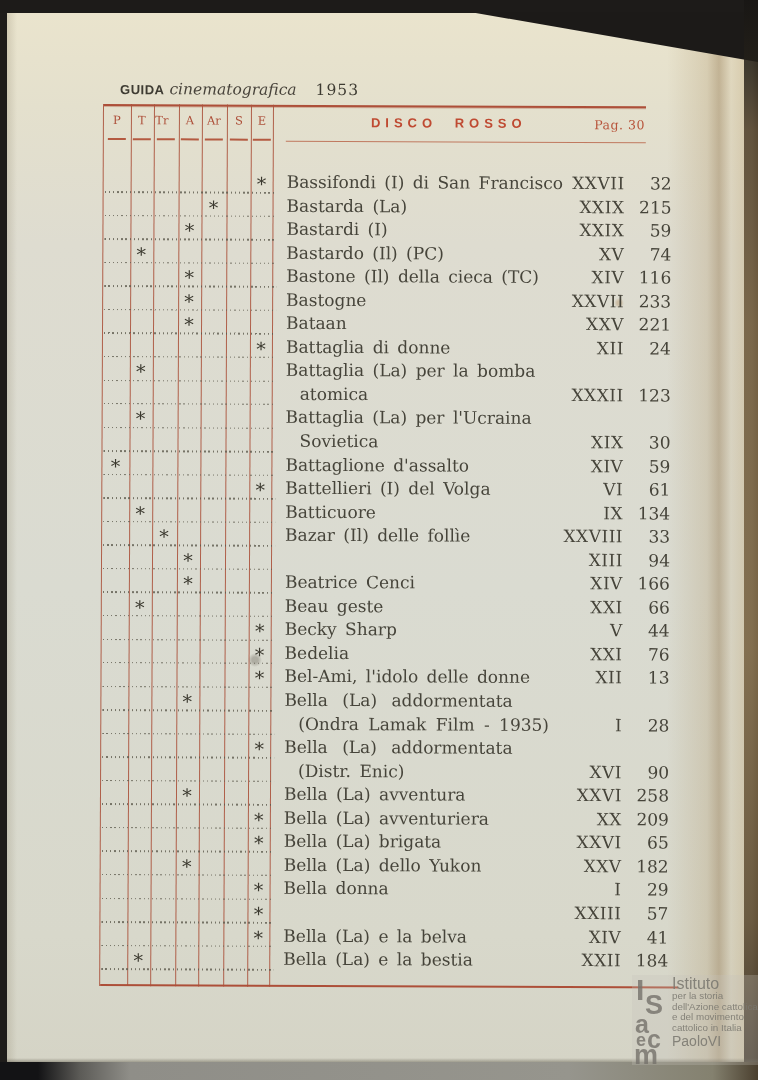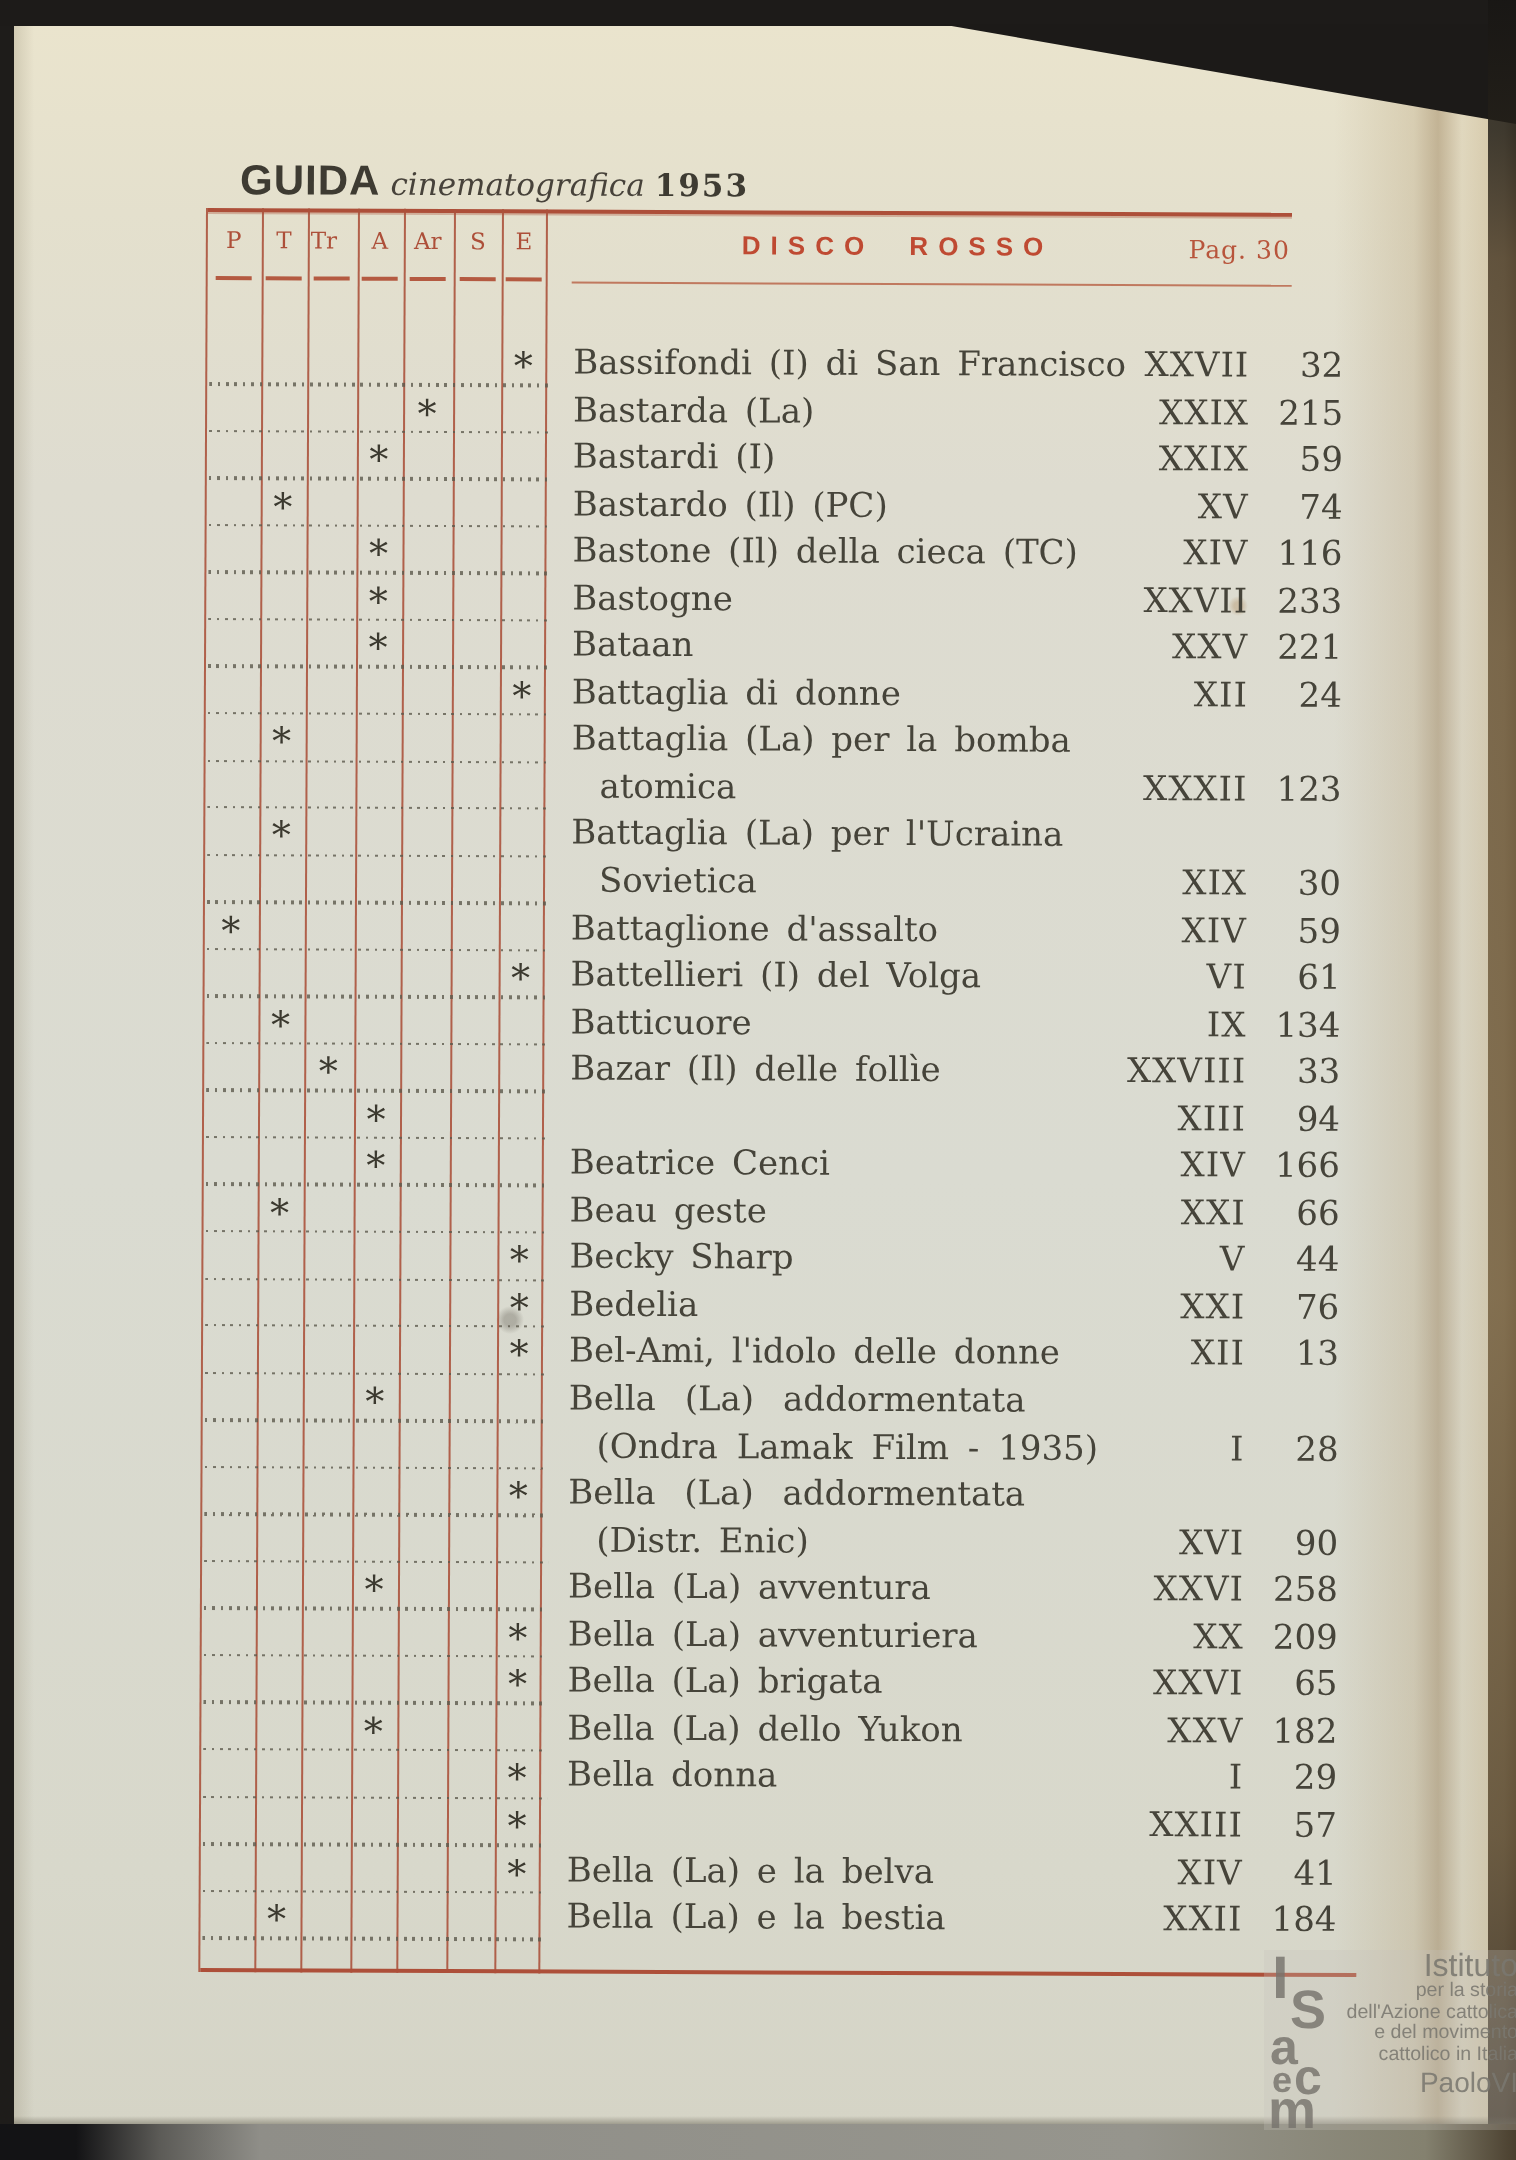--- a/index.html
+++ b/index.html
@@ -39,7 +39,7 @@
   #tilt{position:absolute;left:0;top:0;width:758px;height:1080px;transform:rotate(.25deg);transform-origin:104px 104px;}
 
   #book-title{position:absolute;left:120px;top:79px;white-space:nowrap;color:#3e3b32;}
-  #book-title .bt-main{font-family:"Liberation Sans",sans-serif;font-weight:bold;font-size:21px;letter-spacing:.5px;}
+  #book-title .bt-main{font-family:"Liberation Sans",sans-serif;font-weight:bold;font-size:13px;letter-spacing:.5px;}
   #book-title .bt-italic{font-style:italic;font-size:15.5px;margin:0 5px;color:#47423a;}
   #book-title .bt-year{font-weight:bold;font-size:15.5px;letter-spacing:1px;}
 

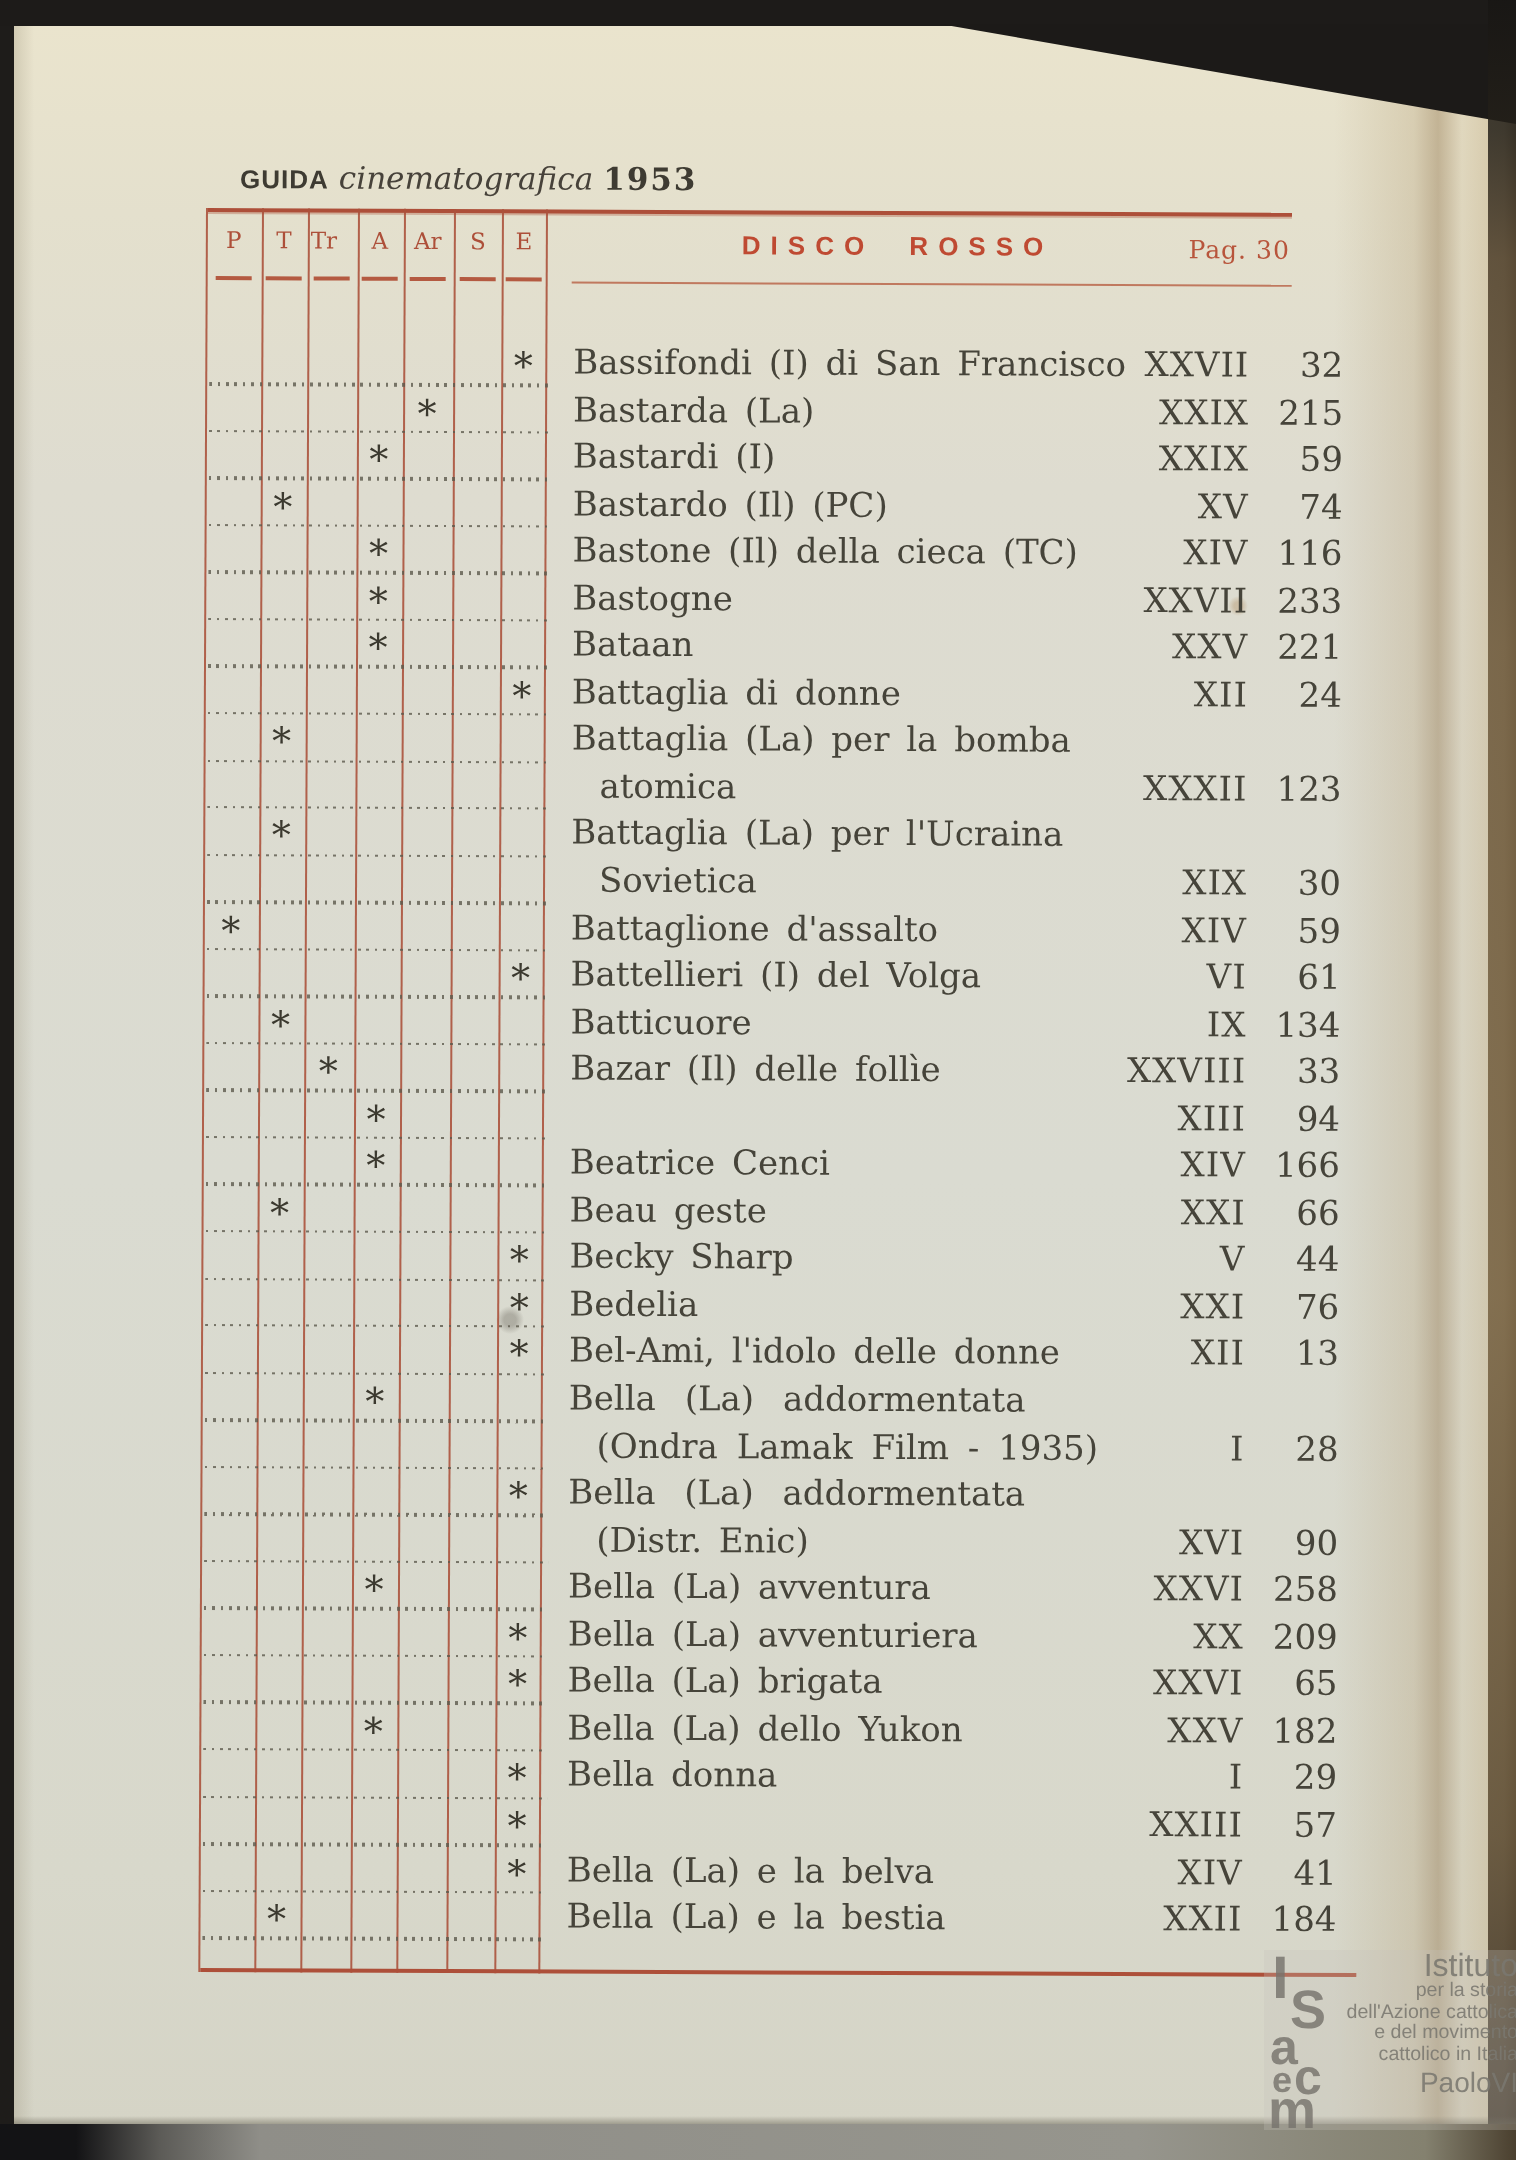--- a/index.html
+++ b/index.html
@@ -41,7 +41,7 @@
   #book-title{position:absolute;left:120px;top:79px;white-space:nowrap;color:#3e3b32;}
   #book-title .bt-main{font-family:"Liberation Sans",sans-serif;font-weight:bold;font-size:13px;letter-spacing:.5px;}
   #book-title .bt-italic{font-style:italic;font-size:15.5px;margin:0 5px;color:#47423a;}
-  #book-title .bt-year{font-weight:bold;font-size:15.5px;letter-spacing:1px;}
+  #book-title .bt-year{font-weight:normal;font-size:15.5px;letter-spacing:1px;margin-left:14px;}
 
   .rule{position:absolute;background:#ad4f39;}
   #rule-top{left:104px;top:104px;width:542px;height:2px;box-shadow:0 1px 0 rgba(173,79,57,.35);}

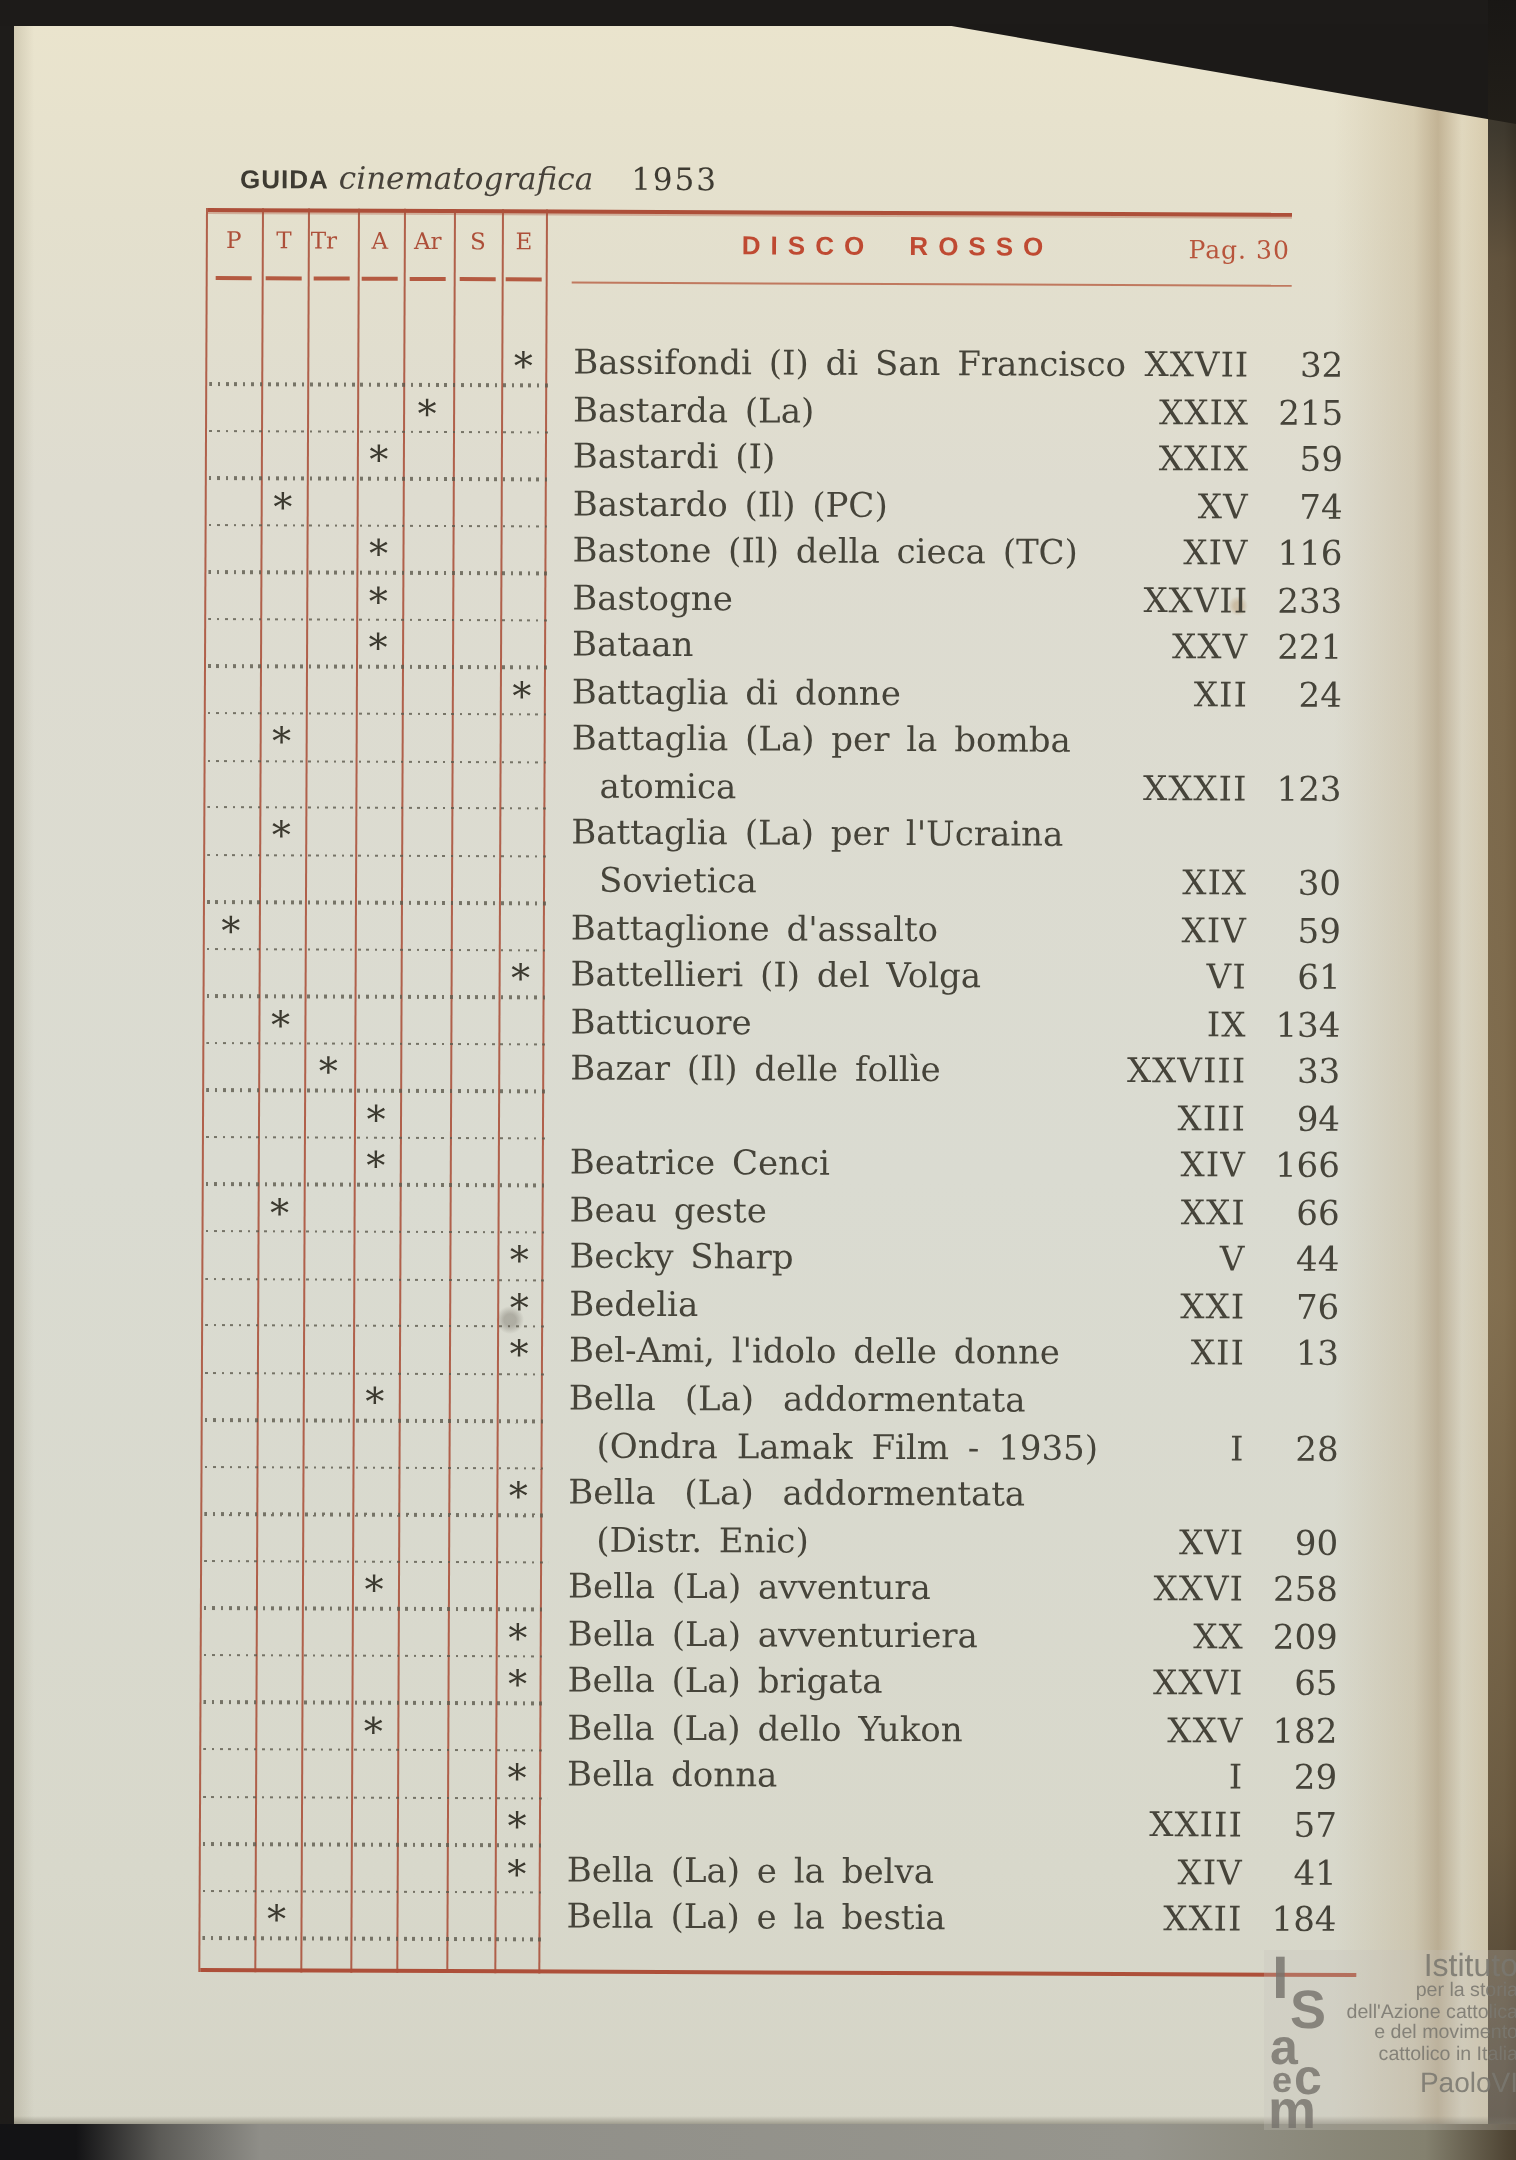--- a/index.html
+++ b/index.html
@@ -104,7 +104,7 @@
   .wl3{left:15px;top:52px;font-size:25px;}
   .wl4{left:4px;top:56px;font-size:18px;}
   .wl5{left:2px;top:67px;font-size:27px;}
-  #wm-text{flex:1;padding-top:1px;font-family:"Liberation Sans",sans-serif;color:rgba(122,119,112,.88);text-align:right;}
+  #wm-text{flex:1;padding-top:1px;font-family:"Liberation Sans",sans-serif;color:rgba(122,119,112,.88);}
   .wm-line{font-size:9.8px;line-height:10.6px;white-space:nowrap;}
   .wm-line.first{font-size:16px;line-height:15px;}
   .wm-line.last{font-size:14px;line-height:14px;margin-top:1px;}

